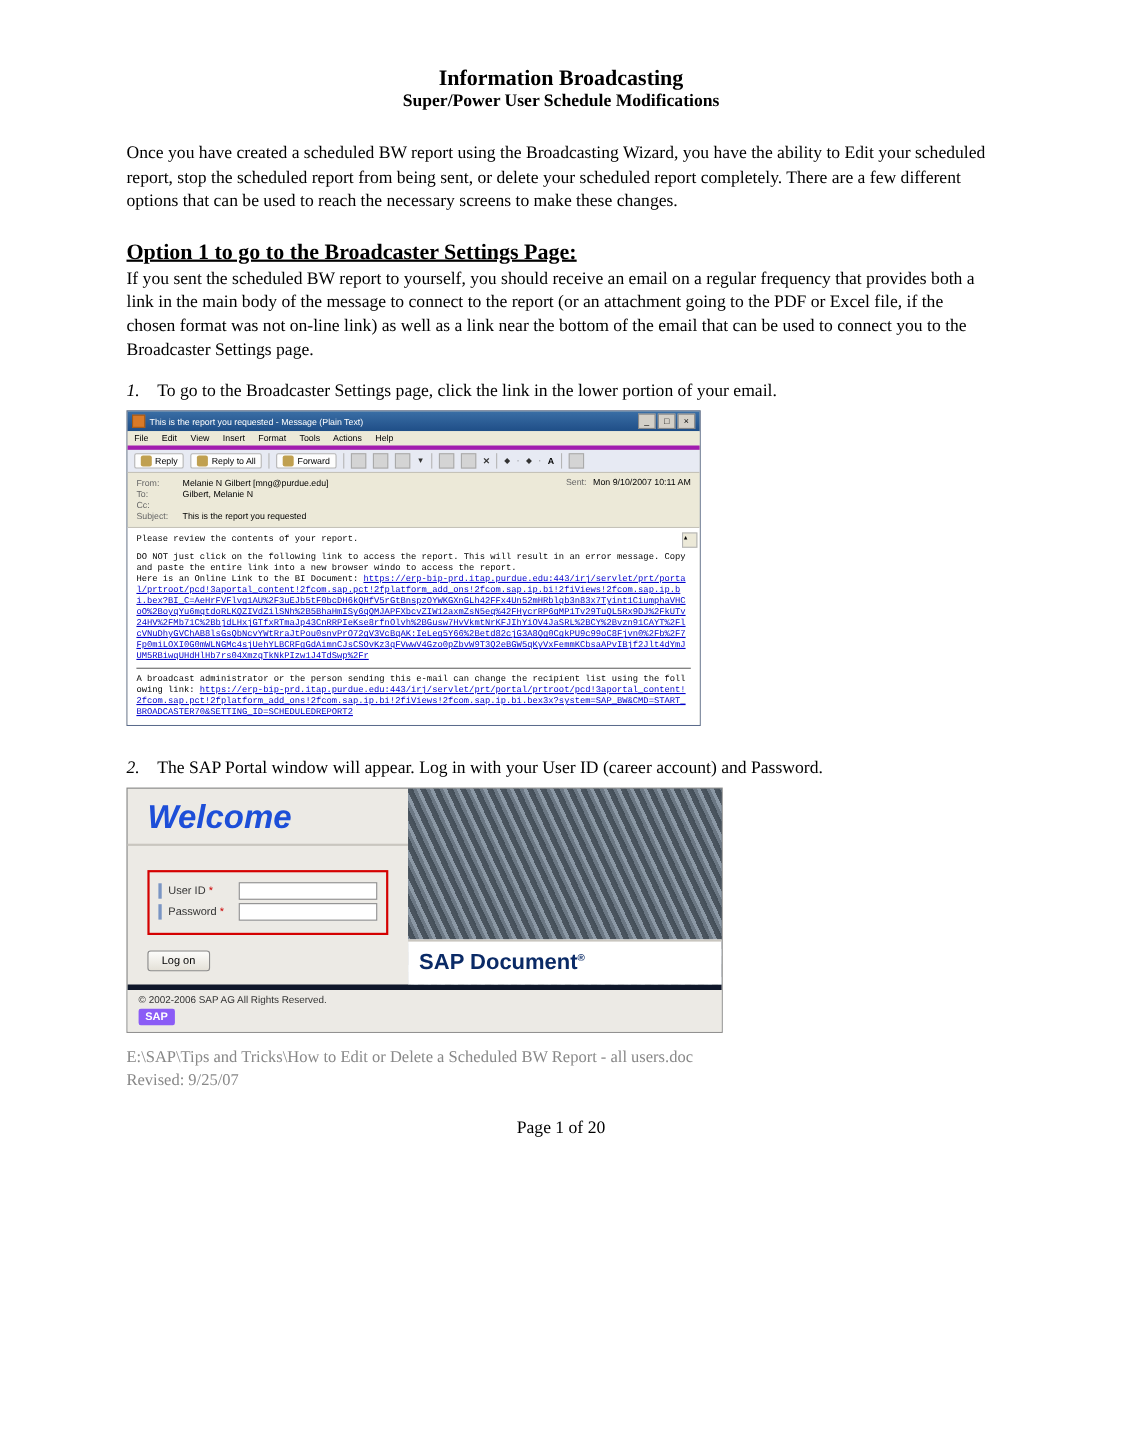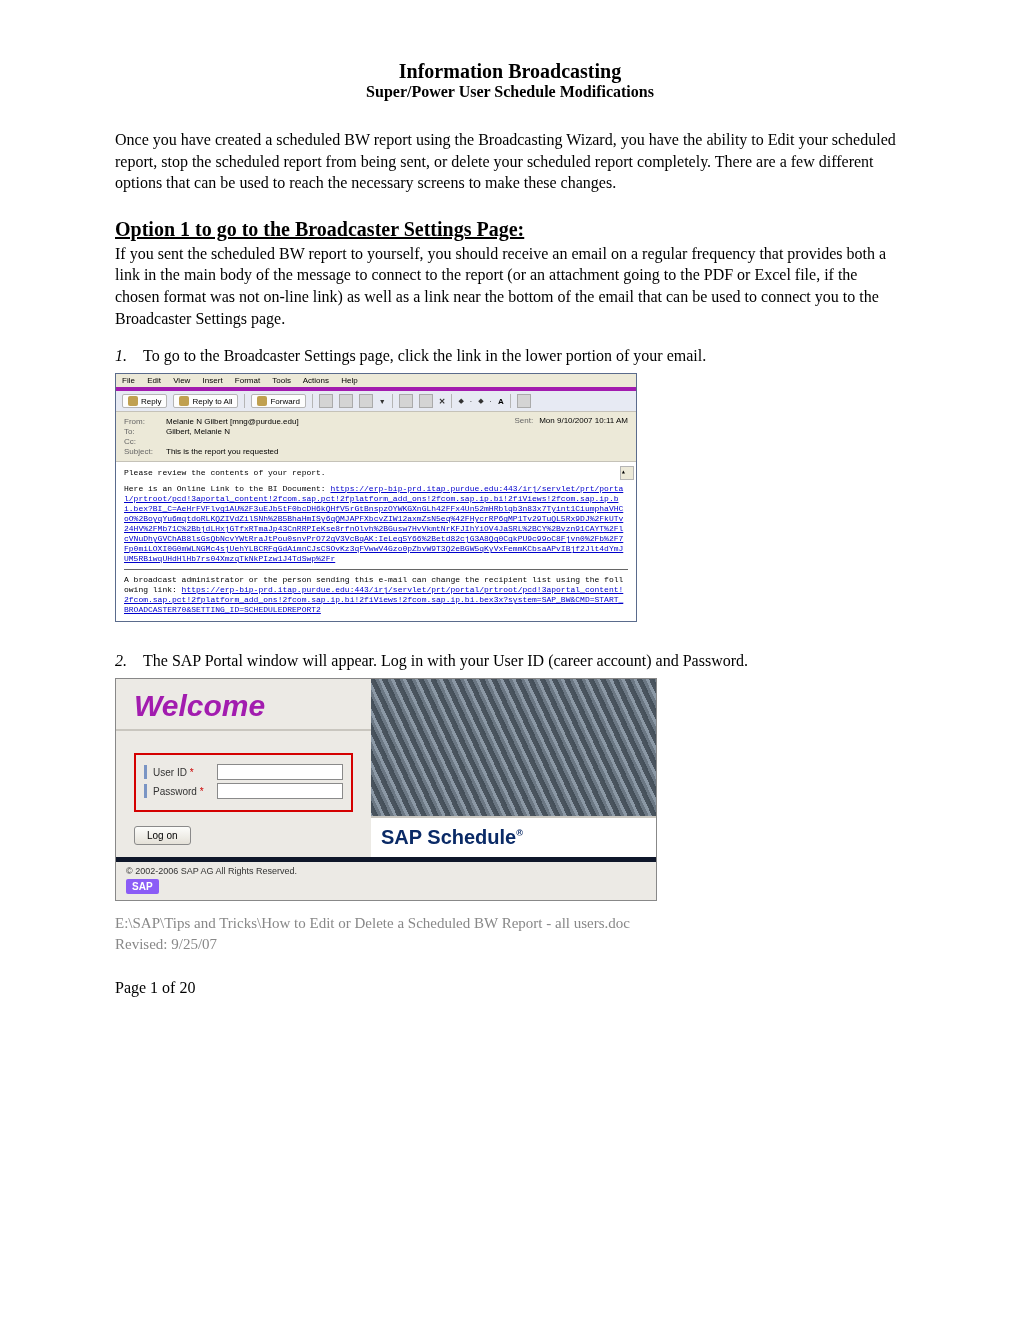--- a/index.html
+++ b/index.html
@@ -194,6 +194,16 @@
 </div>
 
 <div class="email-shot">
+  <div class="email-titlebar">
+    <span class="ticon"></span>
+    <span>This is the report you requested - Message (Plain Text)</span>
+    <span class="spacer"></span>
+    <span class="winbtns">
+      <span class="wb">_</span>
+      <span class="wb">□</span>
+      <span class="wb">×</span>
+    </span>
+  </div>
   <div class="email-menu">
     <span>File</span>
     <span>Edit</span>

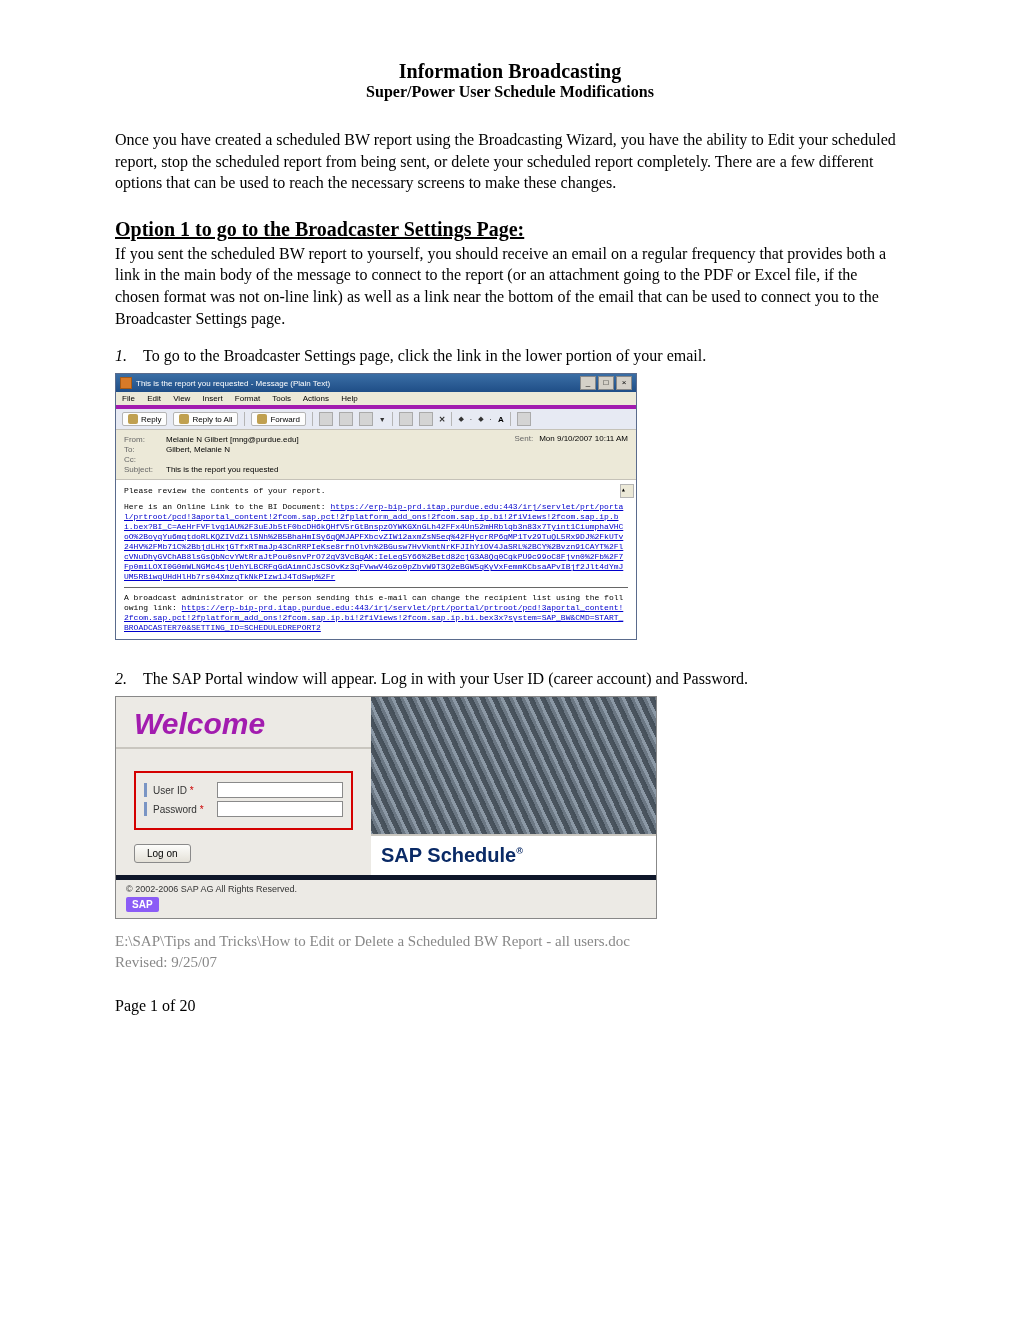--- a/index.html
+++ b/index.html
@@ -271,6 +271,7 @@
     <div class="scroll">▴</div>
     <div>Please review the contents of your report.</div>
     <div style="height:6px"></div>
+    <div>DO NOT just click on the following link to access the report.  This will result in an error message.   Copy and paste the entire link into a new browser windo to access the report.</div>
     <div>
       <span>Here is an Online Link to the BI Document: </span><span class="blink">https://erp-bip-prd.itap.purdue.edu:443/irj/servlet/prt/portal/prtroot/pcd!3aportal_content!2fcom.sap.pct!2fplatform_add_ons!2fcom.sap.ip.bi!2fiViews!2fcom.sap.ip.bi.bex?BI_C=AeHrFVFlvg1AU%2F3uEJb5tF0bcDH6kQHfV5rGtBnspzOYWKGXnGLh42FFx4Un52mHRblqb3n83x7Tyint1CiumphaVHCoO%2BoyqYu6mqtdoRLKQZIVdZilSNh%2B5BhaHmISy6qQMJAPFXbcvZIW12axmZsN5eq%42FHycrRP6gMP1Tv29TuQL5Rx9DJ%2FkUTv24HV%2FMb71C%2BbjdLHxjGTfxRTmaJp43CnRRPIeKse8rfnOlvh%2BGusw7HvVkmtNrKFJIhYiOV4JaSRL%2BCY%2Bvzn91CAYT%2FlcVNuDhyGVChAB8lsGsQbNcvYWtRraJtPou0snvPrO72gV3VcBqAK:IeLeg5Y66%2Betd82cjG3A8Qg0CgkPU9c99oC8Fjvn0%2Fb%2F7Fp0miLOXI0G0mWLNGMc4sjUehYLBCRFgGdAimnCJsCSOvKz3qFVwwV4Gzo0pZbvW9T3Q2eBGW5qKyVxFemmKCbsaAPvIBjf2Jlt4dYmJUM5RBiwqUHdHlHb7rs04XmzqTkNkPIzw1J4TdSwp%2Fr</span>
     </div>

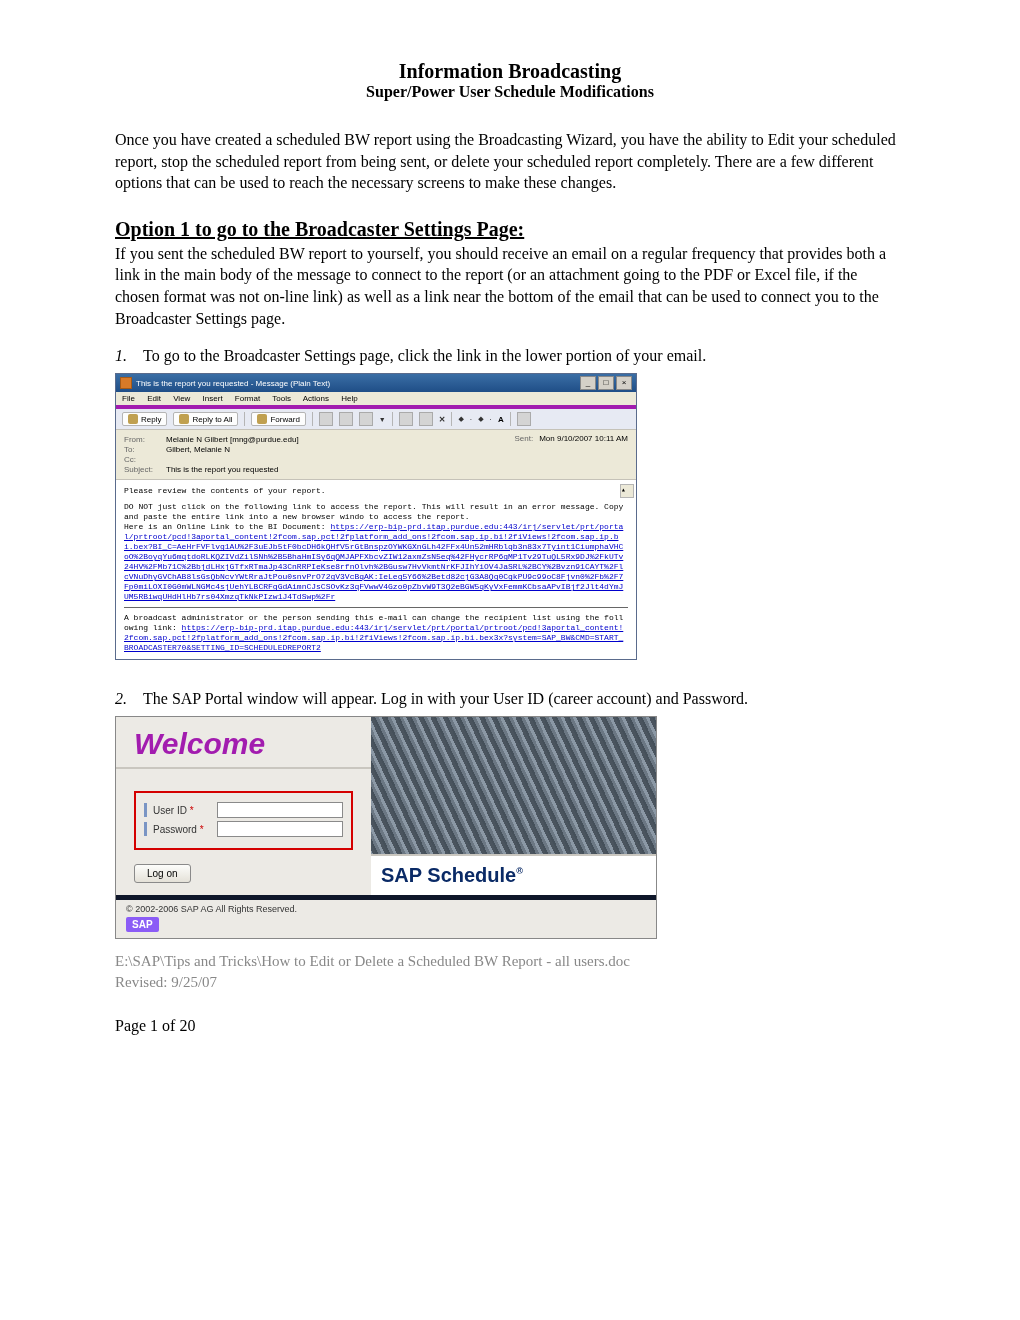--- a/index.html
+++ b/index.html
@@ -109,7 +109,7 @@
       font-size: 30px;
       font-weight: bold;
       font-style: italic;
-      color: #a21caf;
+      color: #1d4ed8;
       padding: 10px 18px 6px 18px;
       border-bottom: 2px solid #c9c6bf;
     }

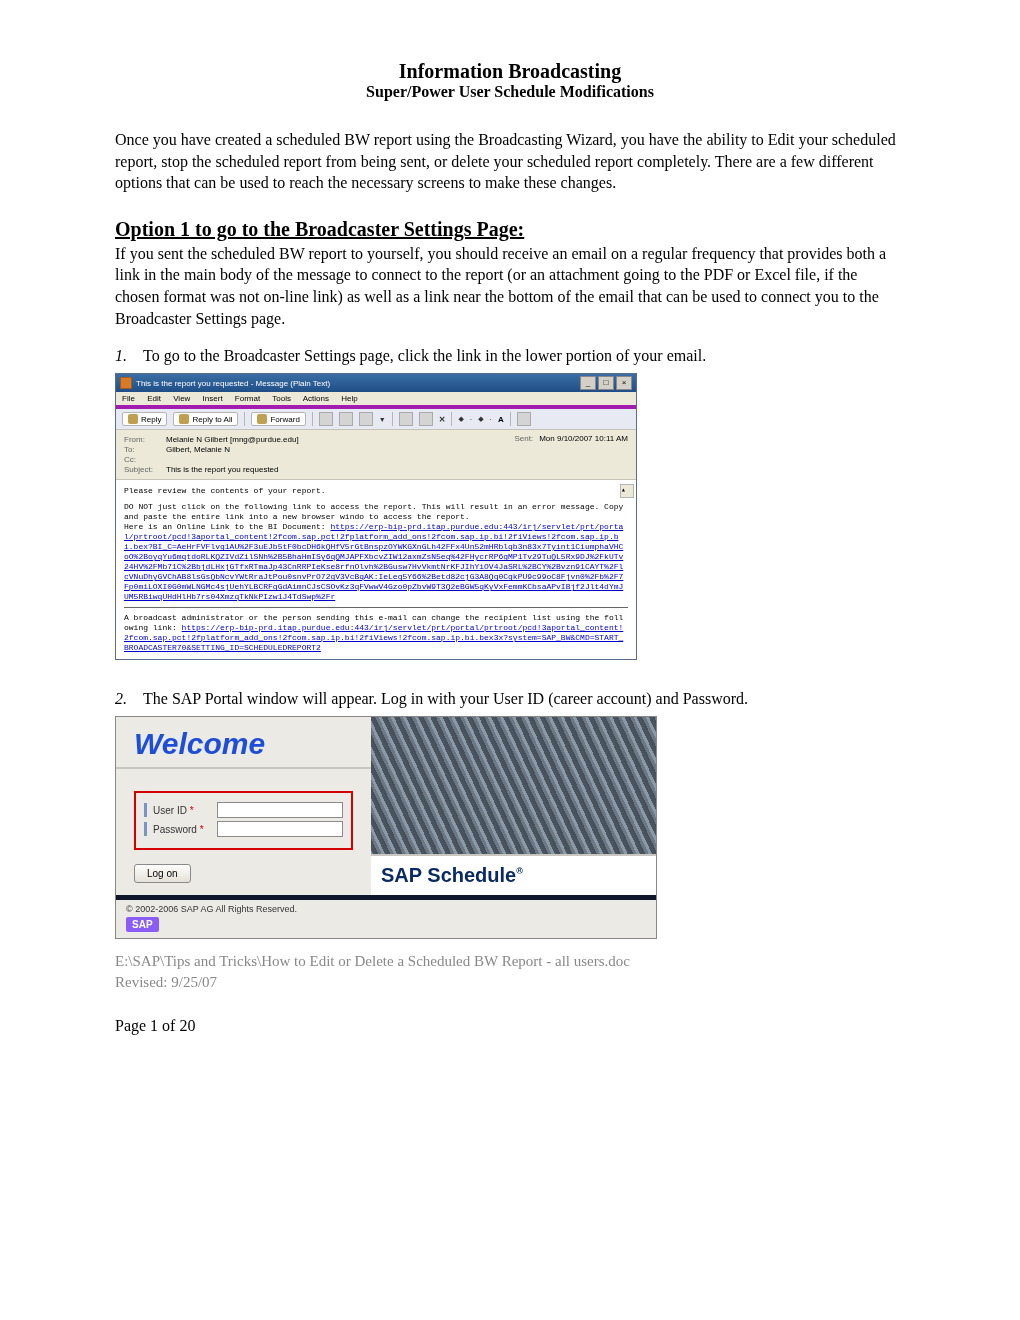--- a/index.html
+++ b/index.html
@@ -309,7 +309,7 @@
     </div>
     <div class="sap-right">
       <div class="netweaver">
-        <span>SAP Schedule</span><sup>®</sup>
+        <span>SAP Document</span><sup>®</sup>
       </div>
     </div>
   </div>

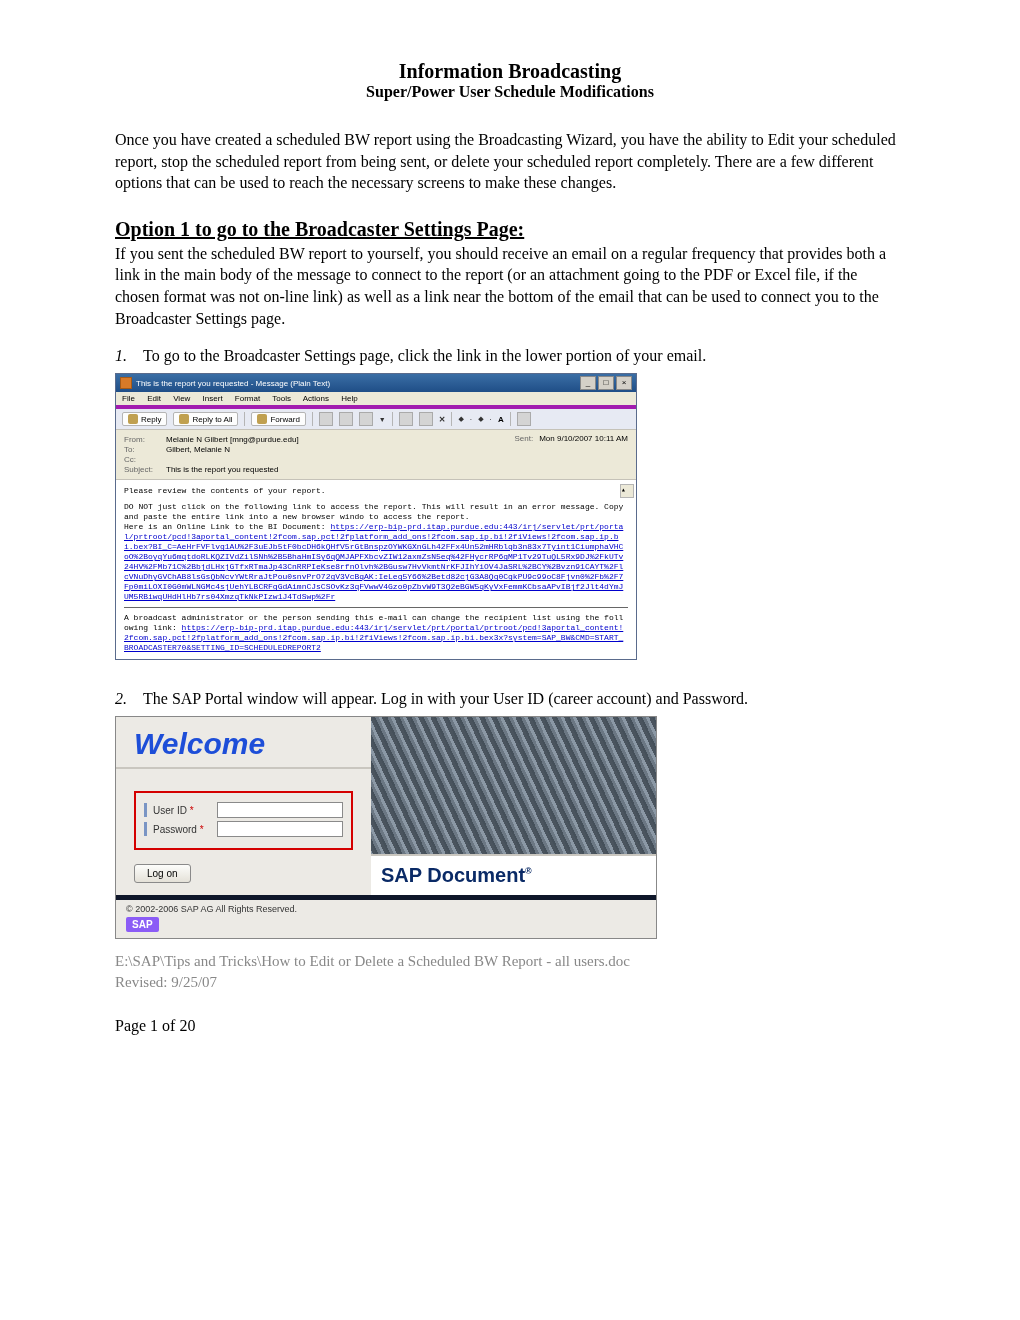--- a/index.html
+++ b/index.html
@@ -175,7 +175,7 @@
       margin: 4px 0 0 0;
       font-size: 15px;
     }
-    .page-num { margin-top: 26px; font-size: 16px; }
+    .page-num { margin-top: 26px; font-size: 16px; text-align: center; }
   </style>
 </head>
 <body>

